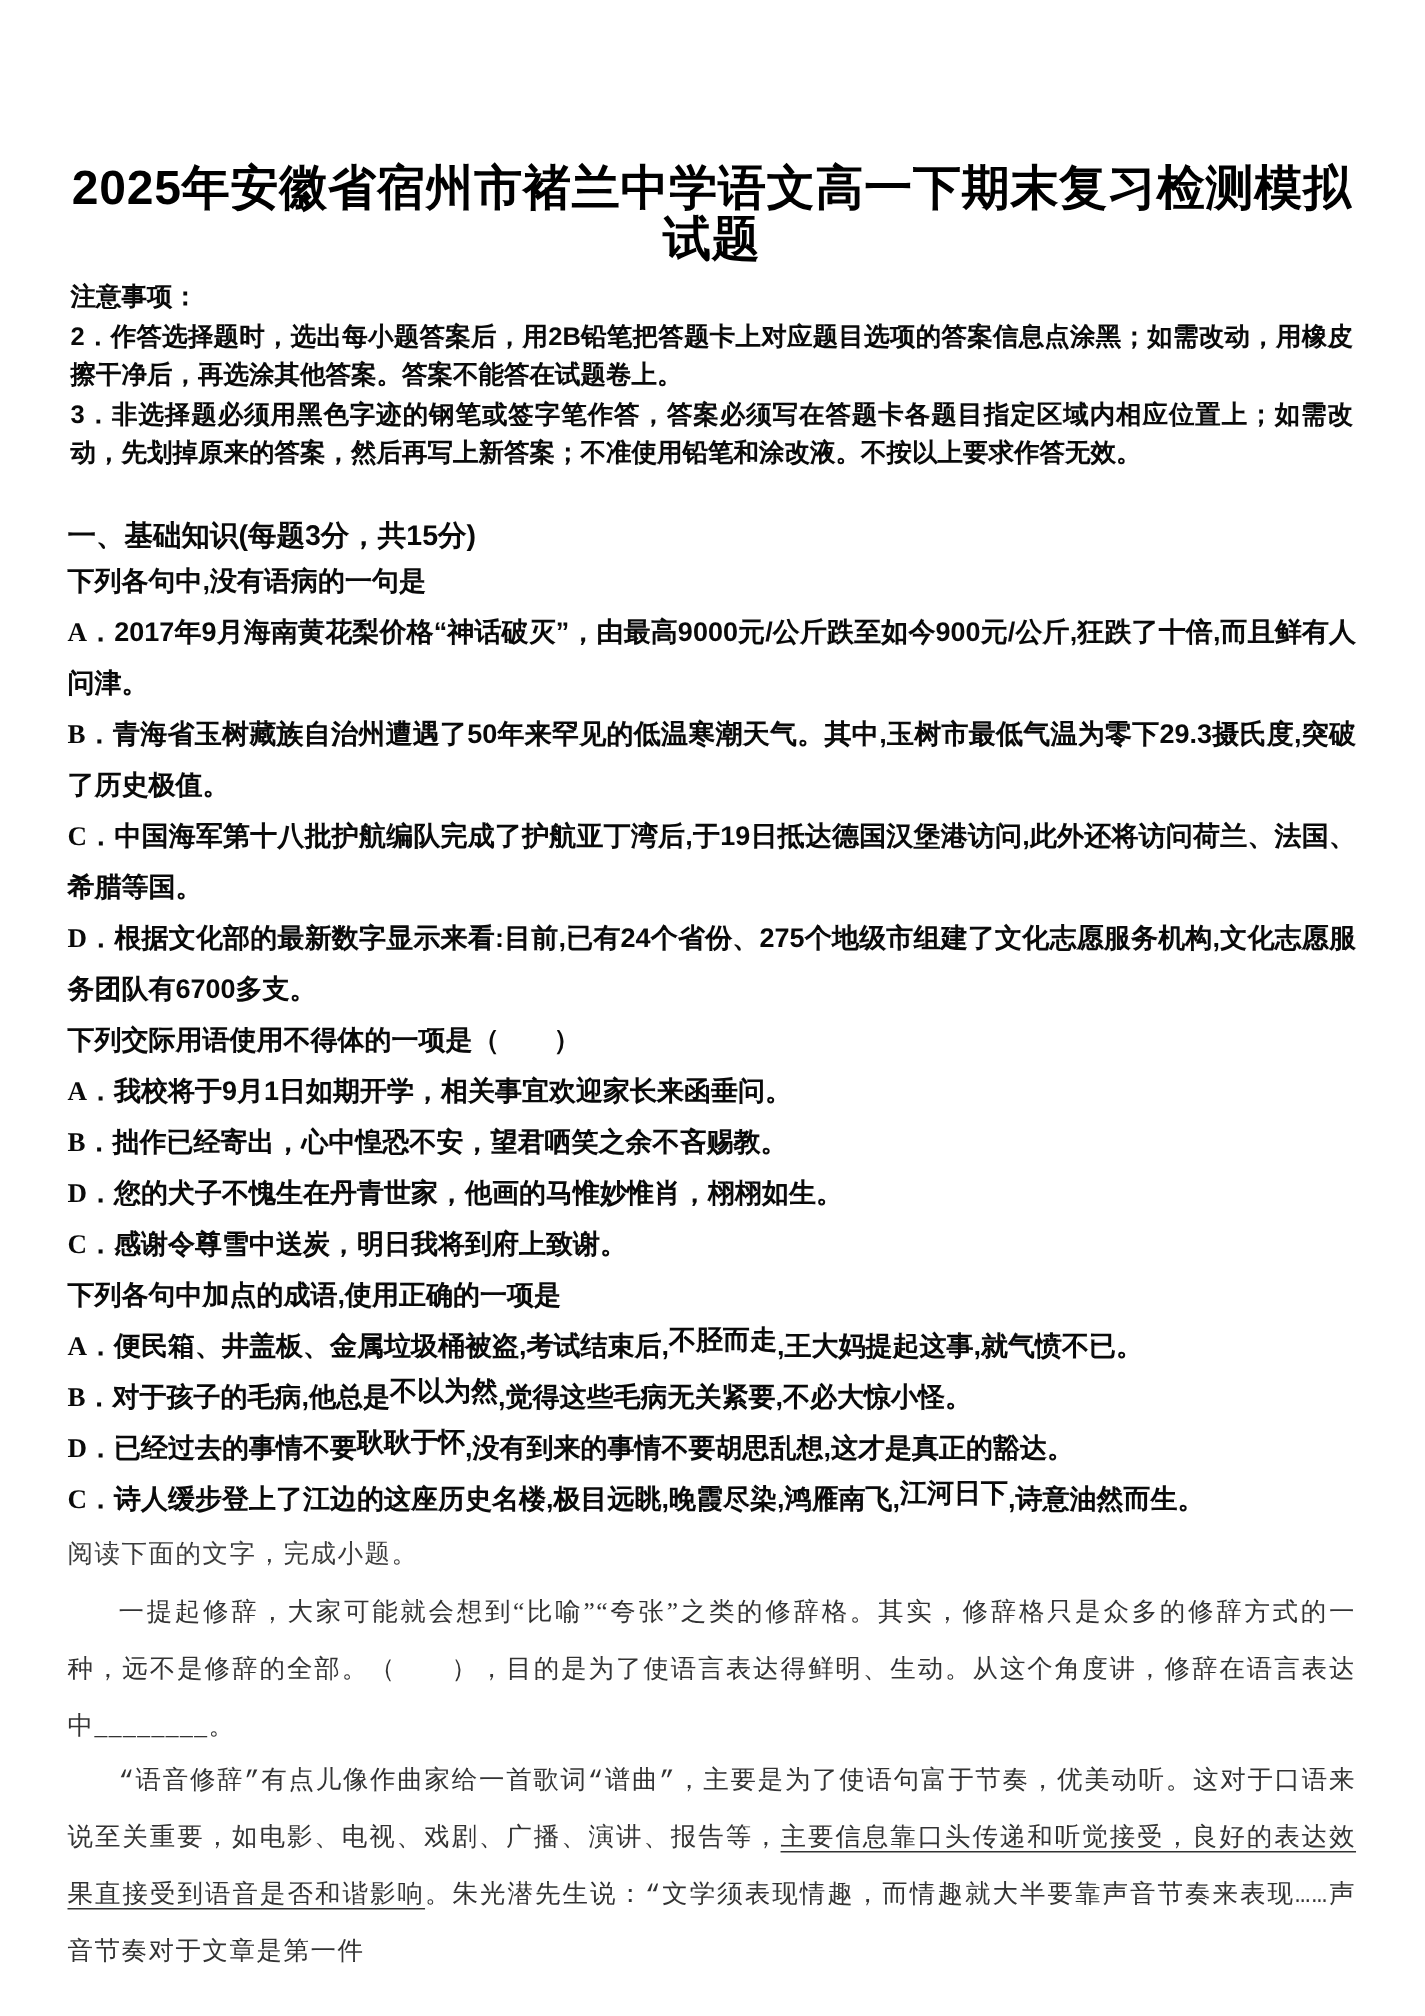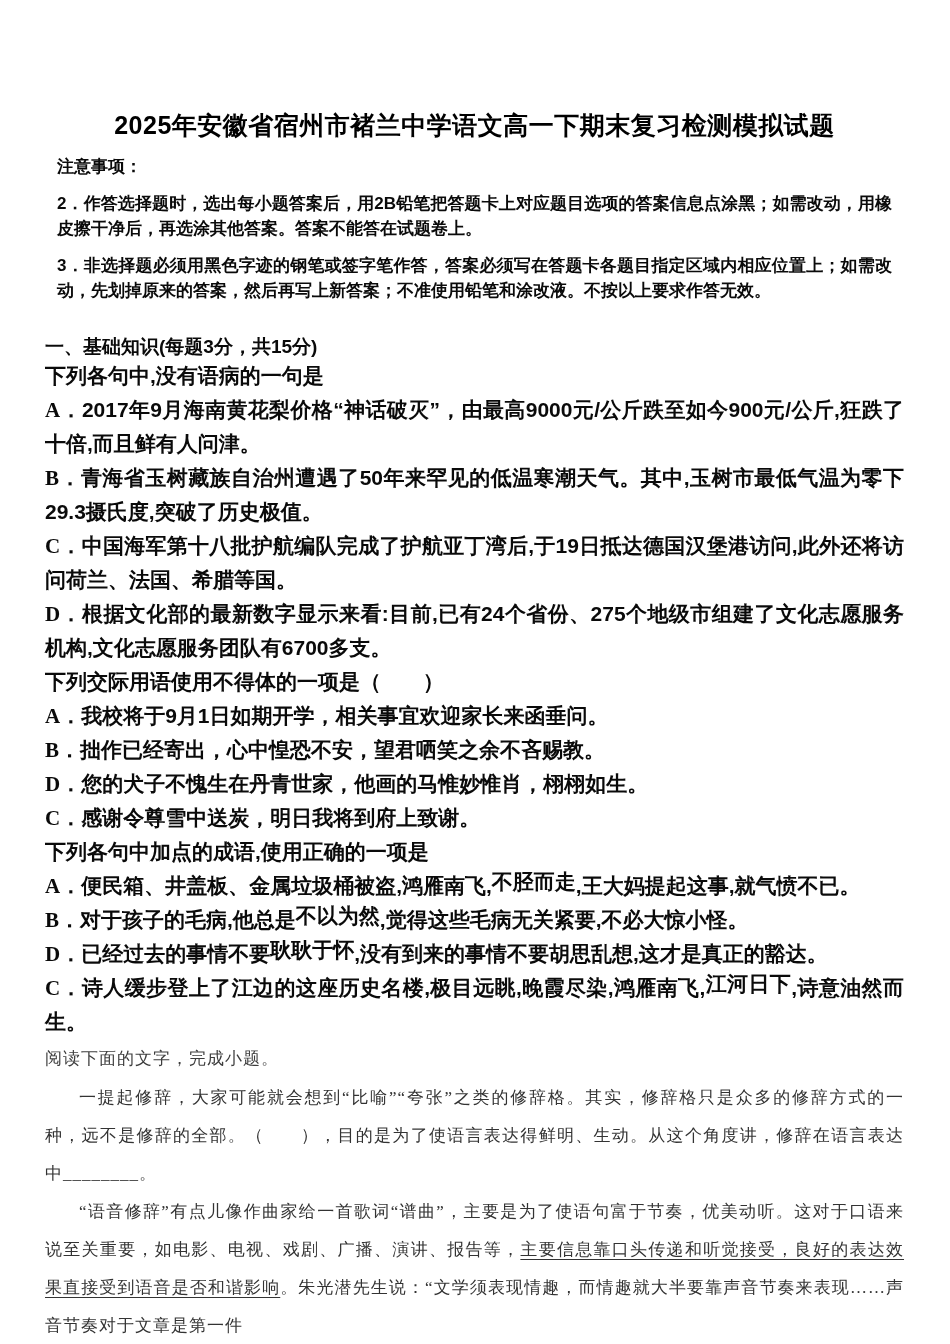--- a/index.html
+++ b/index.html
@@ -24,7 +24,7 @@
   .doc-title {
     margin: 108px 0 0 0;
     text-align: center;
-    font-size: 25px;
+    font-size: 32px;
     line-height: 34px;
     font-weight: 800;
     letter-spacing: 0.5px;

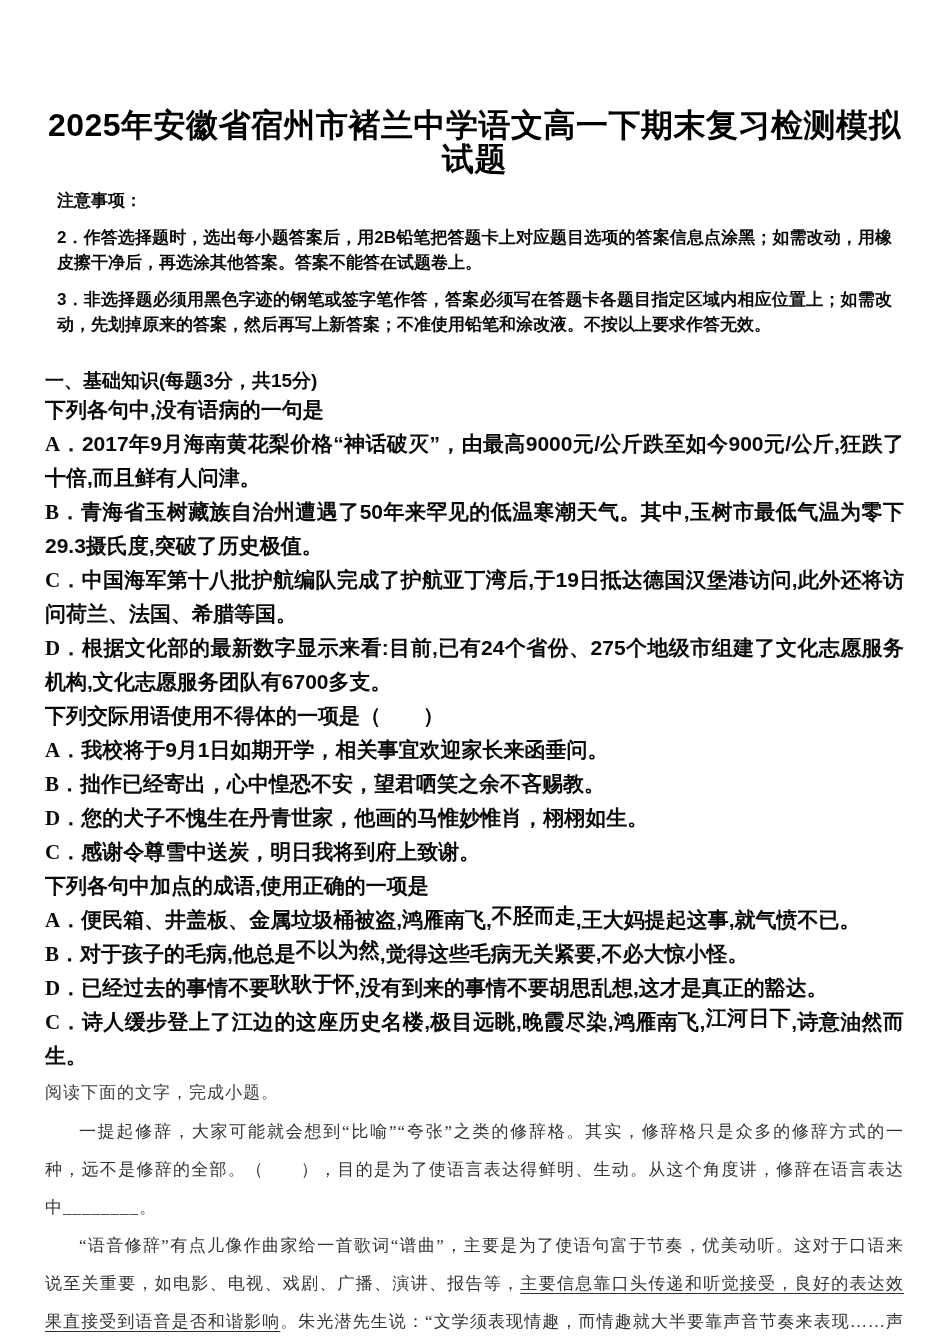--- a/index.html
+++ b/index.html
@@ -38,7 +38,7 @@
     text-align: justify;
     color: #0a0a0a;
   }
-  .notices p { margin: 12px; }
+  .notices p { margin: 2px; }
   .section-heading {
     margin: 31px 0 0 0;
     font-size: 19px;

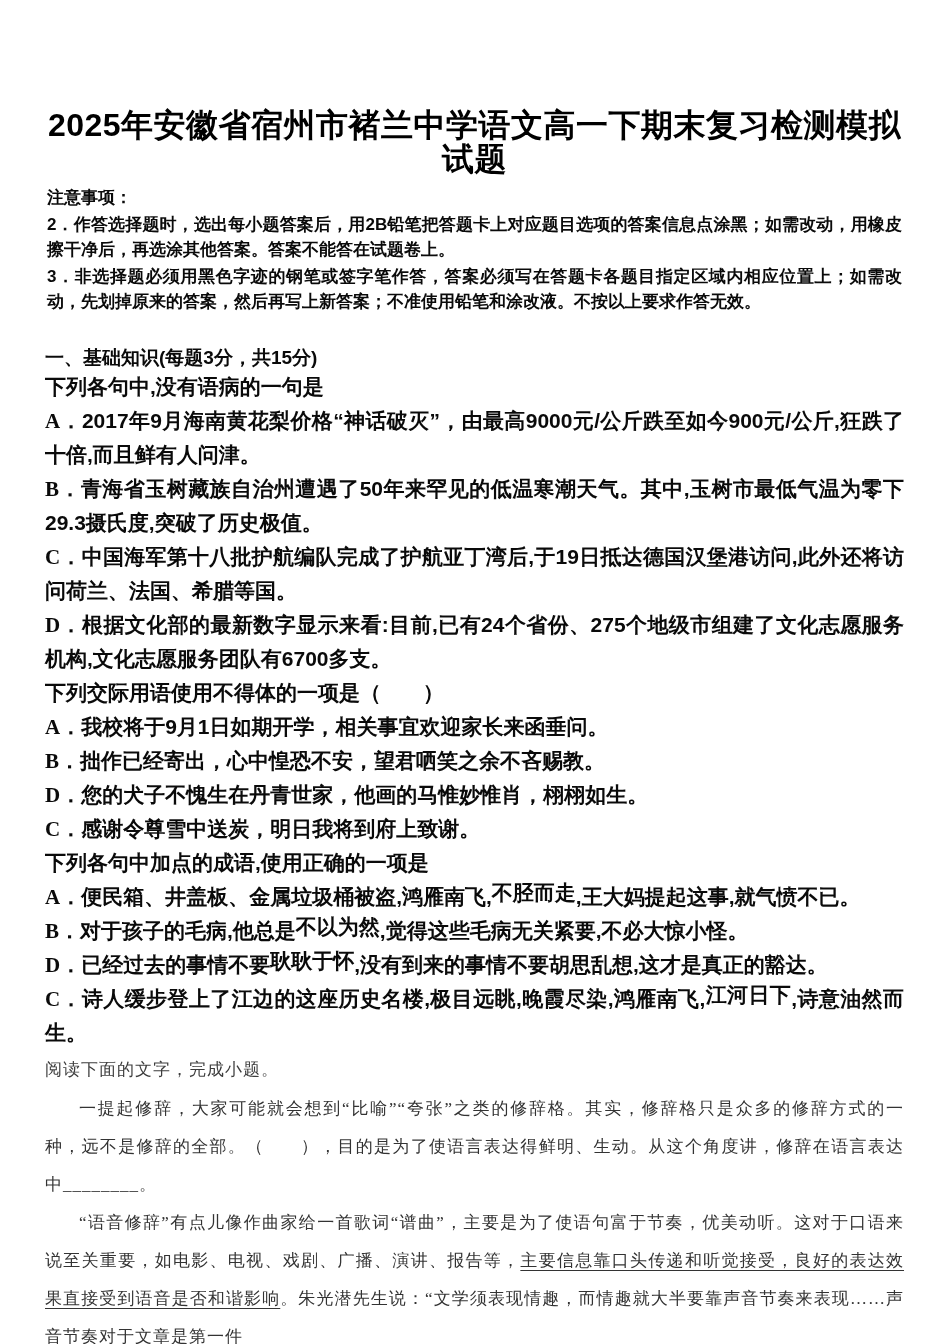--- a/index.html
+++ b/index.html
@@ -47,7 +47,7 @@
     color: #0a0a0a;
   }
   .qa-block {
-    font-size: 21px;
+    font-size: 18px;
     line-height: 34px;
     font-weight: 600;
     text-align: justify;

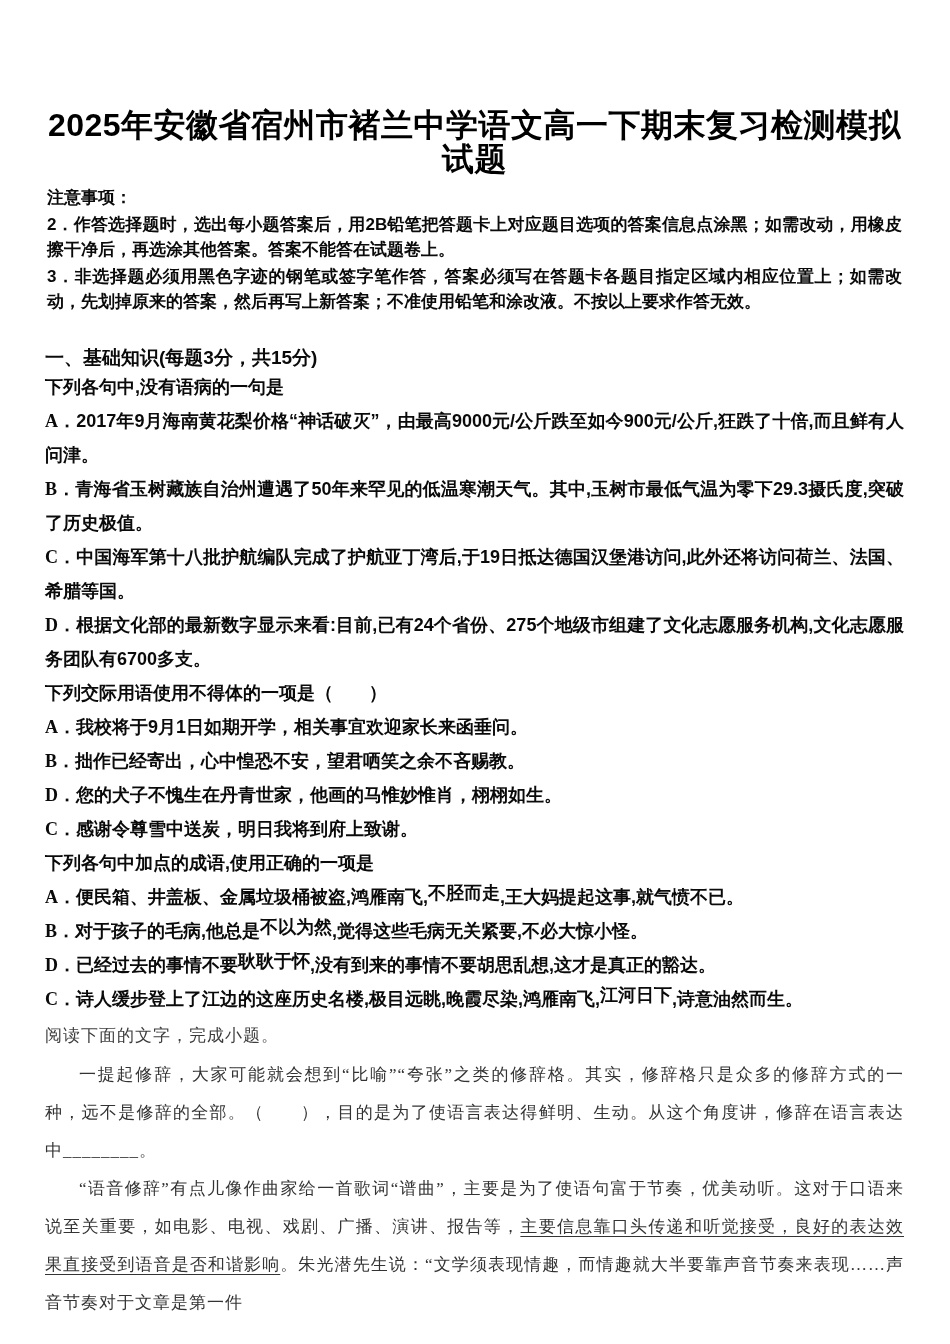--- a/index.html
+++ b/index.html
@@ -117,7 +117,7 @@
     <p><span class="opt-label">C．</span><span>感谢令尊雪中送炭，明日我将到府上致谢。</span></p>
 
     <p>下列各句中加点的成语,使用正确的一项是</p>
-    <p><span class="opt-label">A．</span><span>便民箱、井盖板、金属垃圾桶被盗,鸿雁南飞,</span><span class="em-raised">不胫而走</span><span>,王大妈提起这事,就气愤不已。</span></p>
+    <p><span class="opt-label">A．</span><span>便民箱、井盖板、金属垃圾桶被盗,考试结束后,</span><span class="em-raised">不胫而走</span><span>,王大妈提起这事,就气愤不已。</span></p>
     <p><span class="opt-label">B．</span><span>对于孩子的毛病,他总是</span><span class="em-raised">不以为然</span><span>,觉得这些毛病无关紧要,不必大惊小怪。</span></p>
     <p><span class="opt-label">D．</span><span>已经过去的事情不要</span><span class="em-raised">耿耿于怀</span><span>,没有到来的事情不要胡思乱想,这才是真正的豁达。</span></p>
     <p><span class="opt-label">C．</span><span>诗人缓步登上了江边的这座历史名楼,极目远眺,晚霞尽染,鸿雁南飞,</span><span class="em-raised">江河日下</span><span>,诗意油然而生。</span></p>

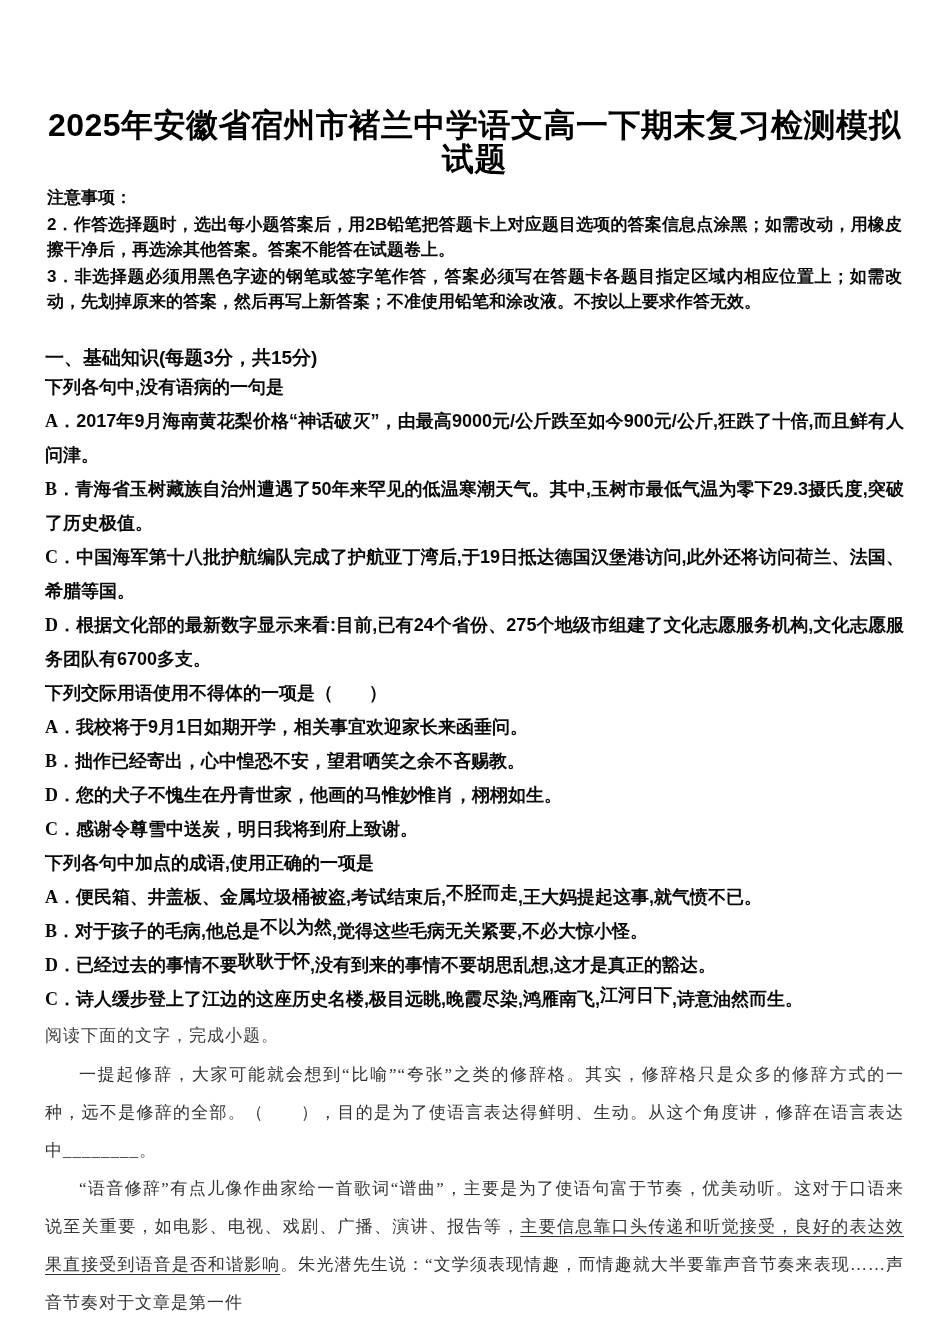--- a/index.html
+++ b/index.html
@@ -81,7 +81,7 @@
     line-height: 38px;
     text-indent: 2em;
   }
-  .reading-para.second { margin-top: 0; }
+  .reading-para.second { margin-top: 0; font-family: Liberation Mono, monospace; }
   .u-seg {
     text-decoration: underline;
     text-underline-offset: 4px;

